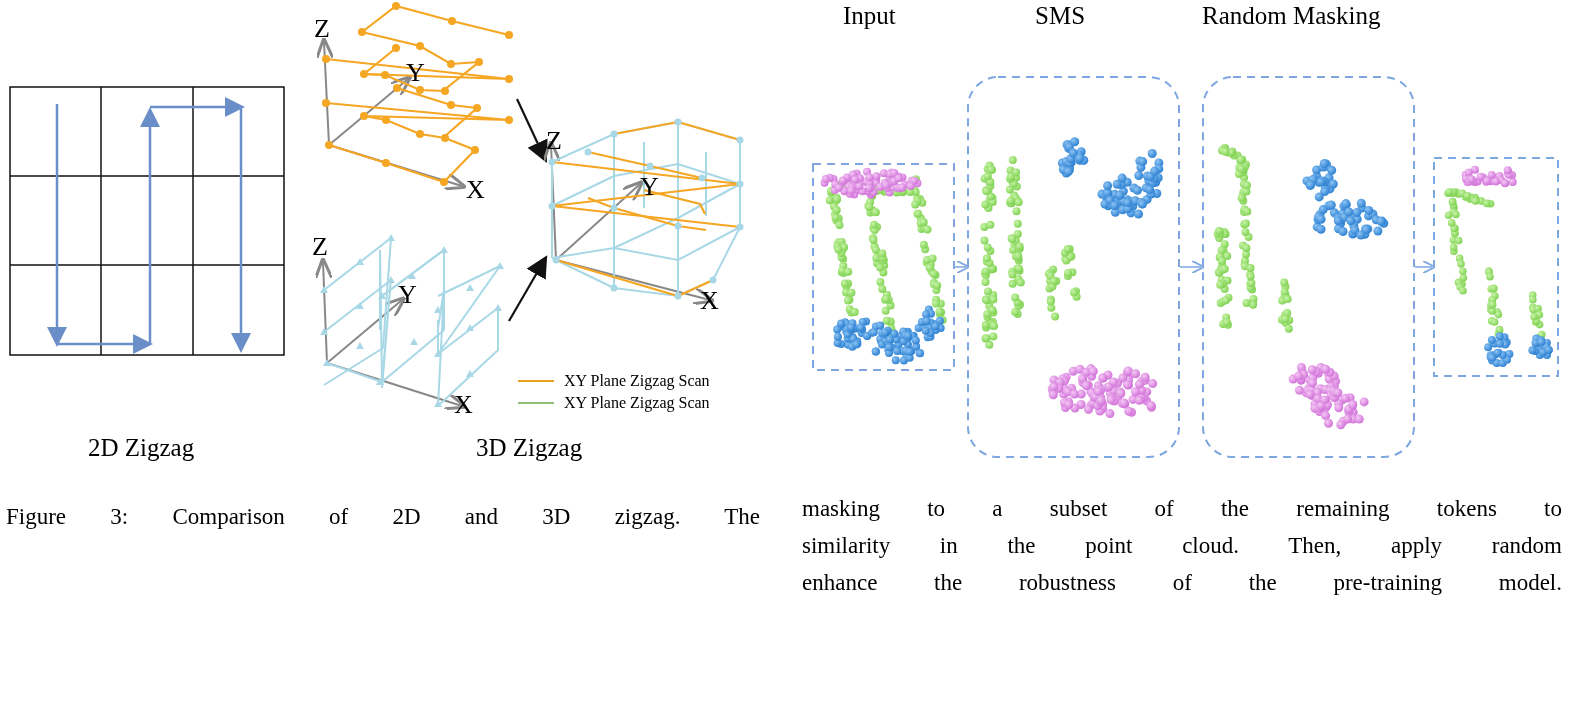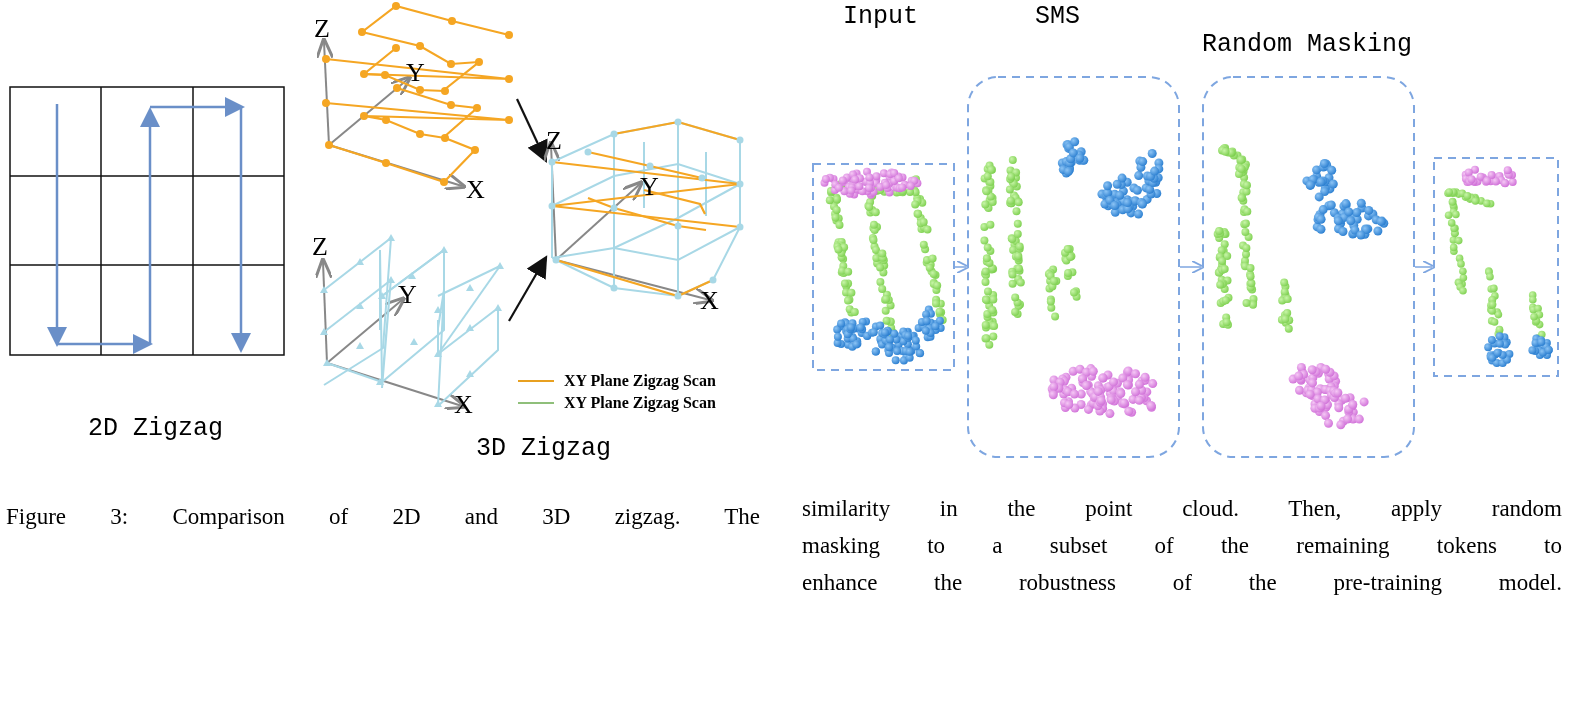--- a/index.html
+++ b/index.html
@@ -7,7 +7,7 @@
          font-family: "Liberation Serif", "DejaVu Serif", serif; color: #000; }
   .abs { position: absolute; }
   svg { position: absolute; left: 0; top: 0; overflow: visible; }
-  .label { font-family: Liberation Mono, monospace; font-size: 25px; color: #000; white-space: nowrap; }
+  .label { font-family: Liberation Serif, serif; font-size: 25px; color: #000; white-space: nowrap; }
   .axis-text { font-family: "Liberation Serif", serif; font-size: 26px; }
   .legend-text { font-family: "Liberation Serif", serif; font-weight: bold; font-size: 16px; white-space: nowrap; }
   .caption { font-family: "Liberation Serif", serif; font-size: 23px; line-height: 37px; text-align: justify; }

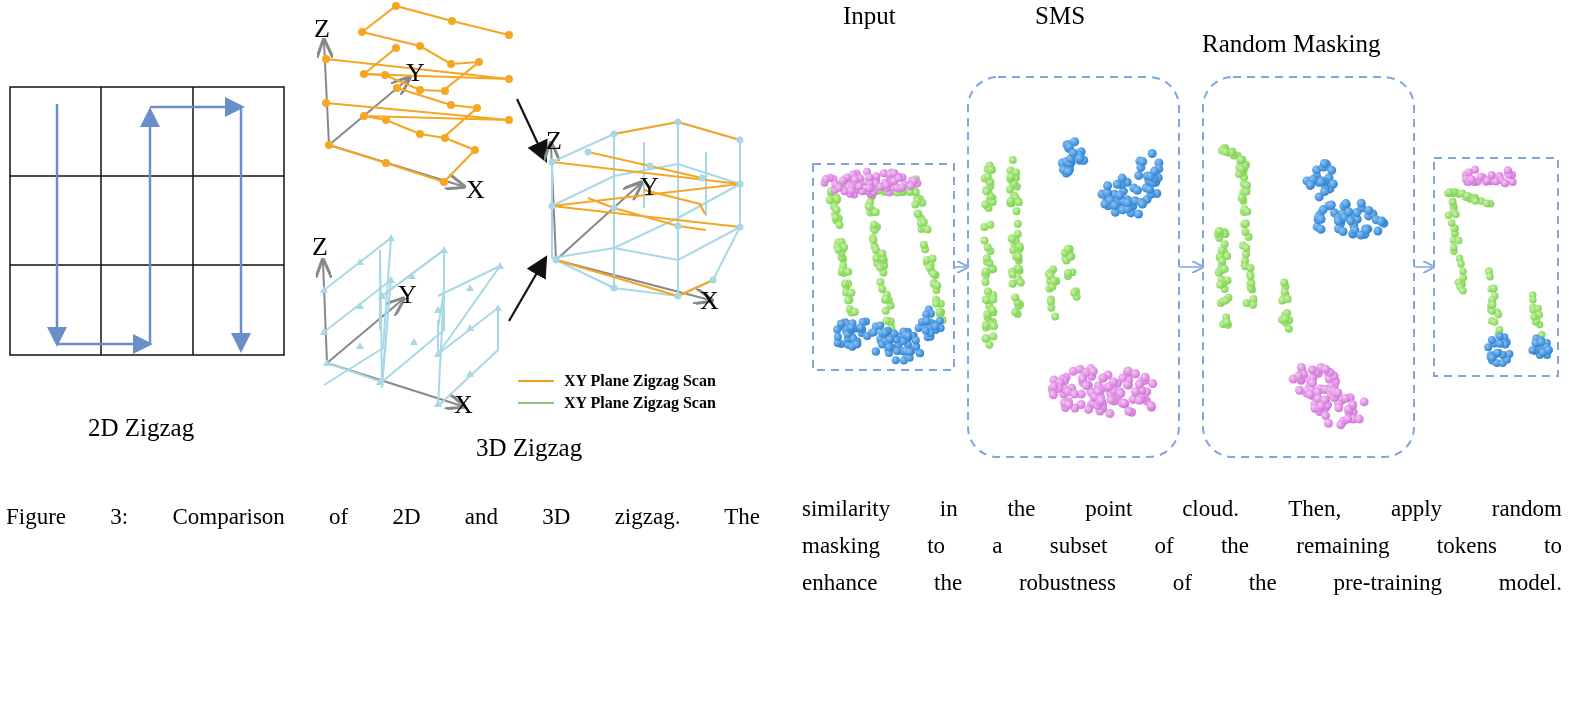--- a/index.html
+++ b/index.html
@@ -230,7 +230,7 @@
 <div>
   <div class="abs label" style="left:843px;top:2px;">Input</div>
   <div class="abs label" style="left:1035px;top:2px;">SMS</div>
-  <div class="abs label" style="left:1202px;top:2px;margin-top:28px;">Random Masking</div>
+  <div class="abs label" style="left:1202px;top:2px;">Random Masking</div>
 
   <svg width="1575" height="480">
     <defs>

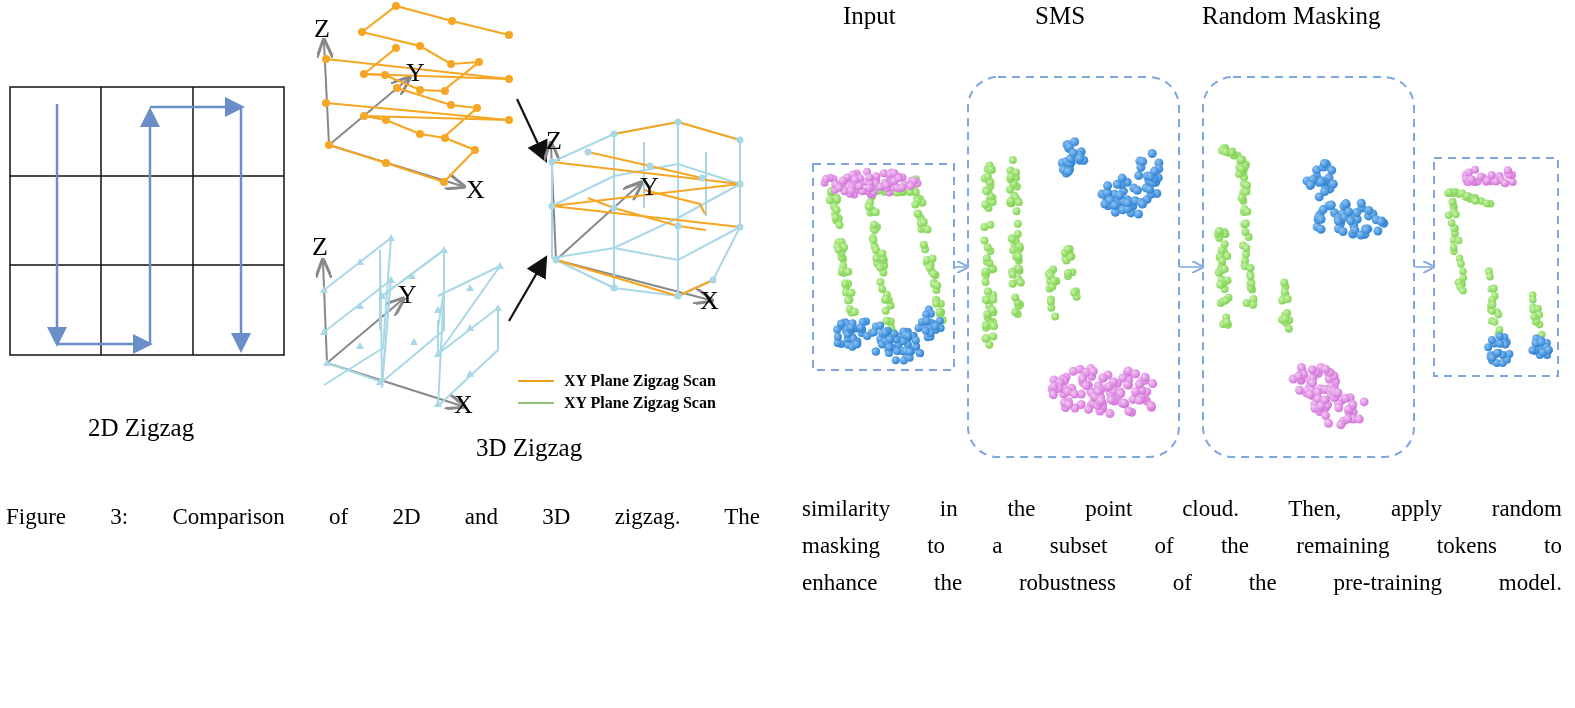--- a/index.html
+++ b/index.html
@@ -9,7 +9,7 @@
   svg { position: absolute; left: 0; top: 0; overflow: visible; }
   .label { font-family: Liberation Serif, serif; font-size: 25px; color: #000; white-space: nowrap; }
   .axis-text { font-family: "Liberation Serif", serif; font-size: 26px; }
-  .legend-text { font-family: "Liberation Serif", serif; font-weight: bold; font-size: 16px; white-space: nowrap; }
+  .legend-text { font-family: "Liberation Serif", serif; font-weight: normal; font-size: 16px; white-space: nowrap; }
   .caption { font-family: "Liberation Serif", serif; font-size: 23px; line-height: 37px; text-align: justify; }
   .caption-line { display: block; text-align: justify; text-align-last: justify; white-space: nowrap; }
   .caption-line.last { text-align-last: left; }

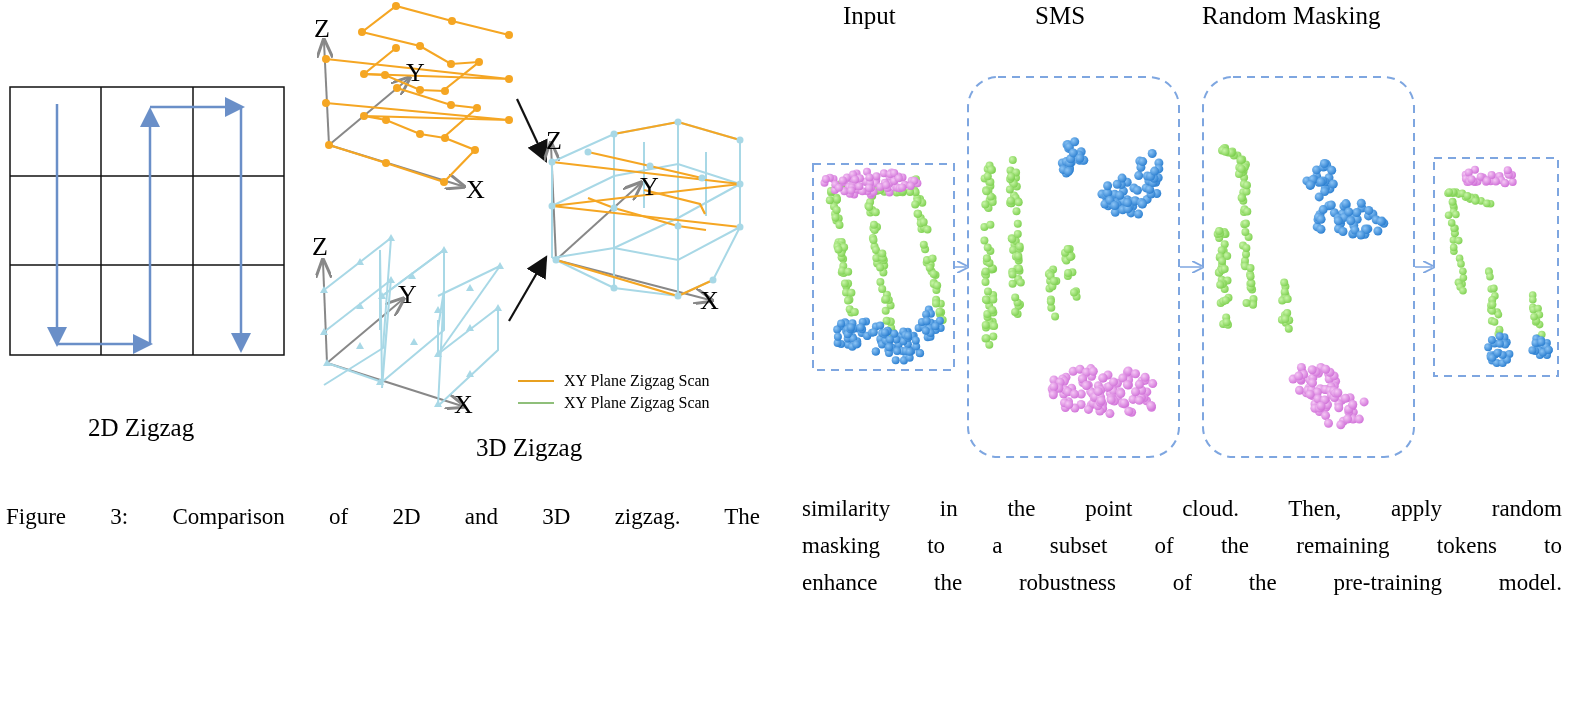--- a/index.html
+++ b/index.html
@@ -40,7 +40,7 @@
       <line x1="232" y1="21" x2="232" y2="262" marker-end="url(#ahBlue)"></line>
     </g>
   </svg>
-  <div class="abs label" style="left:88px;top:414px;text-align:right;">2D Zigzag</div>
+  <div class="abs label" style="left:88px;top:434px;text-align:right;">2D Zigzag</div>
 
   <svg width="220" height="200" style="left:300px;top:0px;">
     <defs>

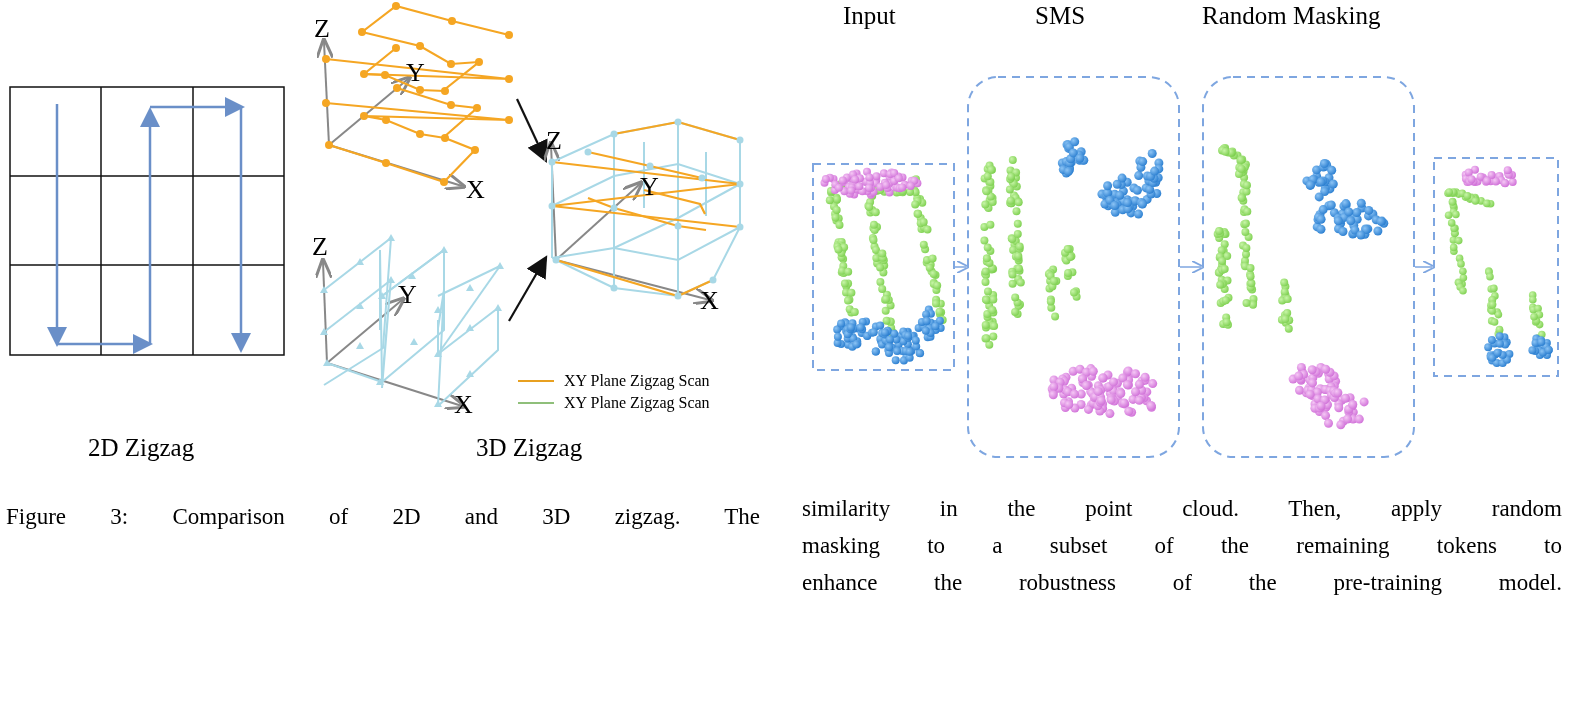--- a/index.html
+++ b/index.html
@@ -1323,8 +1323,8 @@
   </svg>
 
   <div class="abs caption" style="left:802px;top:490px;width:760px;">
+    <span class="caption-line">masking to a subset of the remaining tokens to</span>
     <span class="caption-line">similarity in the point cloud. Then, apply random</span>
-    <span class="caption-line">masking to a subset of the remaining tokens to</span>
     <span class="caption-line">enhance the robustness of the pre-training model.</span>
   </div>
 </div>

